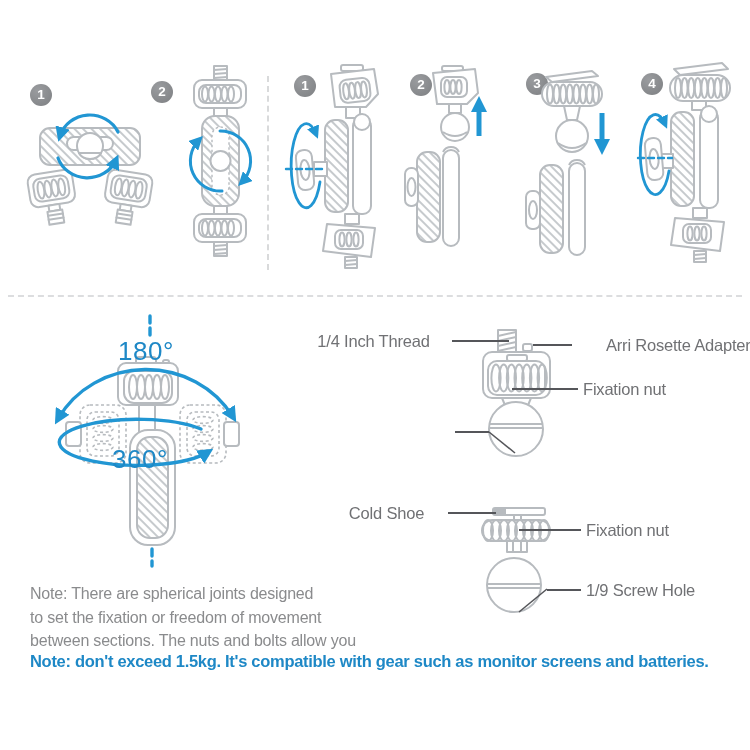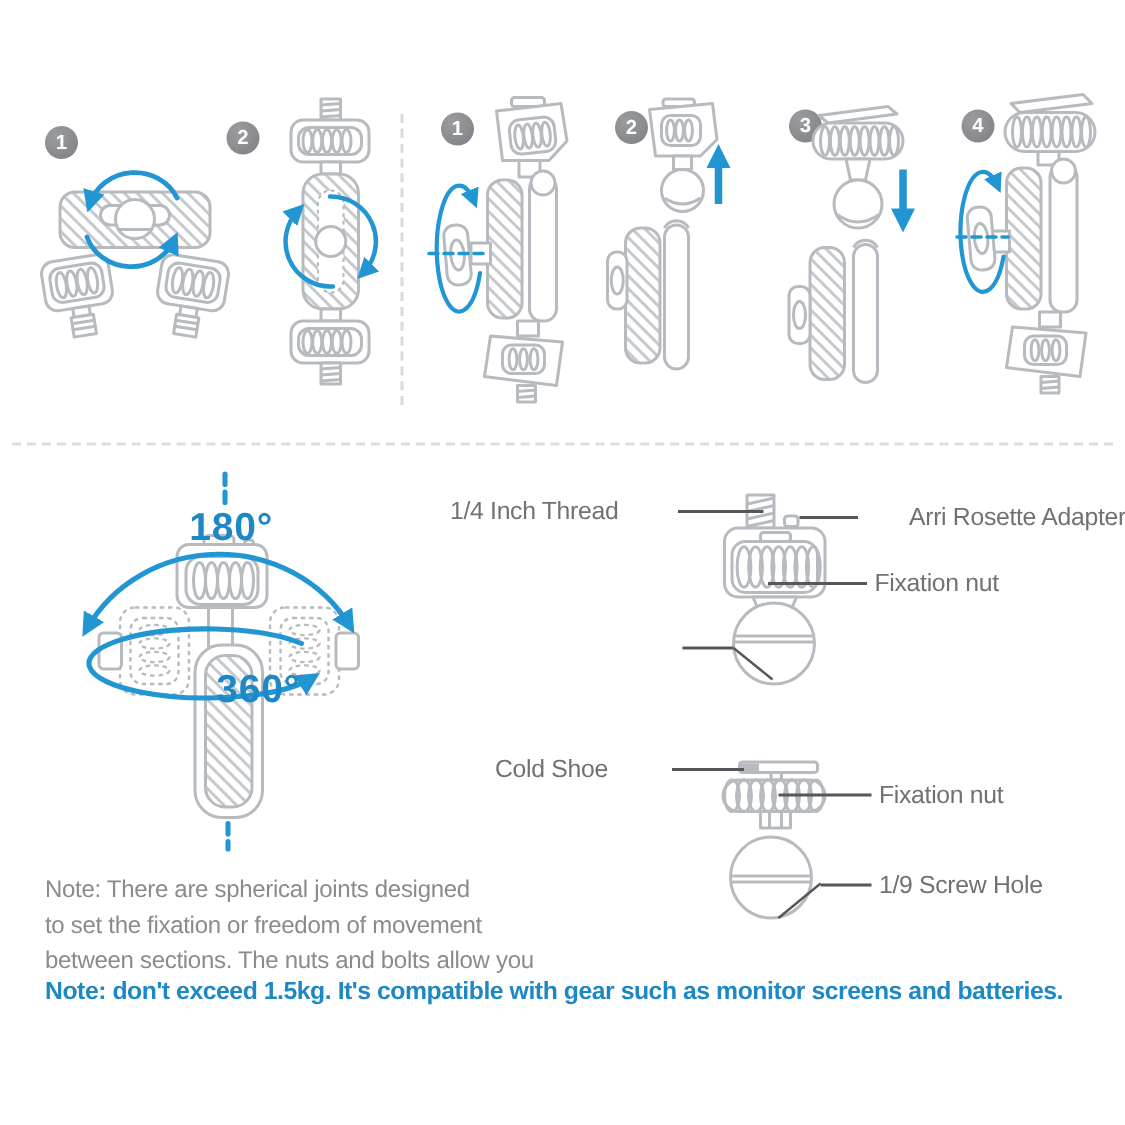--- a/index.html
+++ b/index.html
@@ -11,7 +11,7 @@
          color:#fff;font-size:13.5px;font-weight:bold;text-align:center;line-height:22px;}
   .vdiv{border-left:2px dashed #d9dadb;width:0;}
   .hdiv{border-top:2px dashed #dcdddf;height:0;}
-  .deg{color:#1e88c6;font-size:26px;font-weight:700;text-align:right;letter-spacing:.5px;}
+  .deg{color:#1e88c6;font-size:26px;font-weight:400;text-align:left;letter-spacing:.5px;}
   .callout{color:#707174;font-size:16.5px;letter-spacing:-0.2px;line-height:18px;white-space:nowrap;}
   .callout.r{text-align:left;}
   .cline{height:1.6px;background:#55565a;}

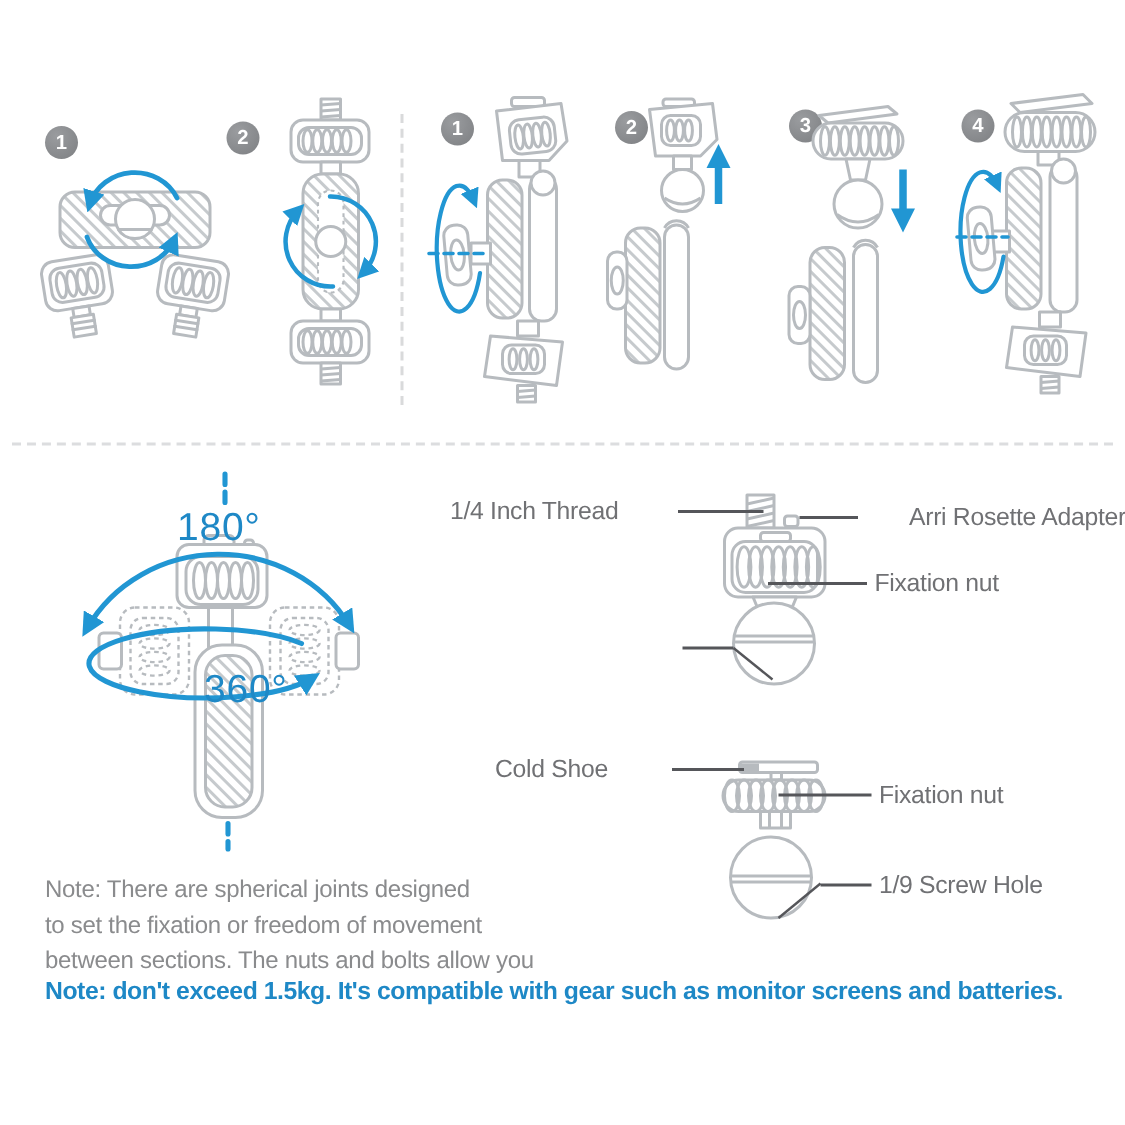--- a/index.html
+++ b/index.html
@@ -13,7 +13,7 @@
   .hdiv{border-top:2px dashed #dcdddf;height:0;}
   .deg{color:#1e88c6;font-size:26px;font-weight:400;text-align:left;letter-spacing:.5px;}
   .callout{color:#707174;font-size:16.5px;letter-spacing:-0.2px;line-height:18px;white-space:nowrap;}
-  .callout.r{text-align:left;}
+  .callout.r{text-align:center;}
   .cline{height:1.6px;background:#55565a;}
   .note-gray{color:#8a8b8d;font-size:16px;letter-spacing:-0.2px;line-height:23.5px;}
   .note-blue{color:#1e88c6;font-size:16.5px;letter-spacing:-0.3px;font-weight:600;white-space:nowrap;}

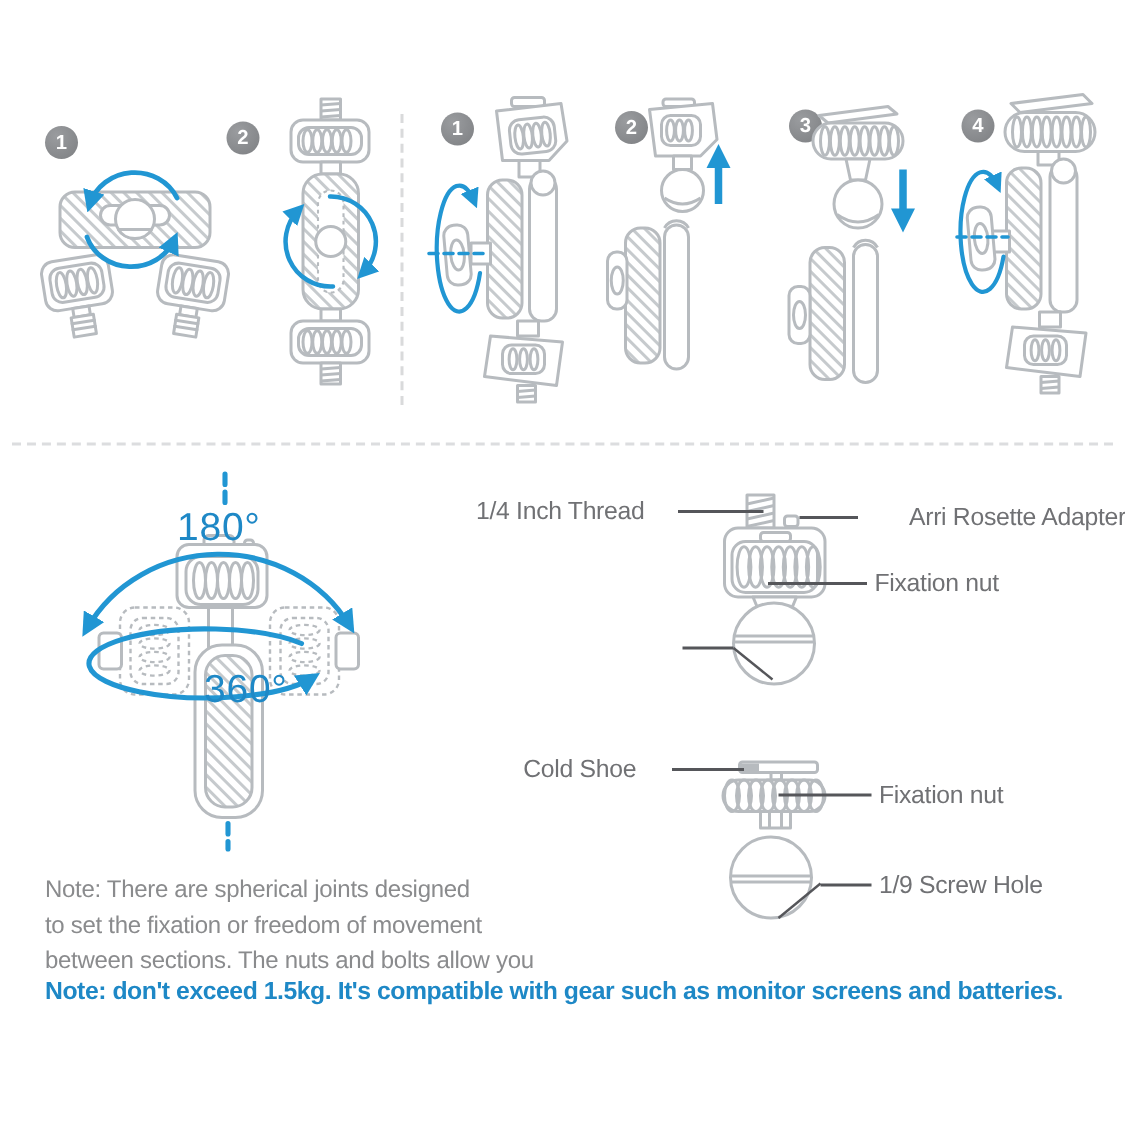--- a/index.html
+++ b/index.html
@@ -281,7 +281,7 @@
     </g>
   </svg>
   <div class="abs deg" style="left:118px;top:336px;width:64px;">180°</div>
-  <div class="abs deg" style="left:112px;top:444px;width:64px;margin-left:24px;">360°</div>
+  <div class="abs deg" style="left:112px;top:444px;width:64px;">360°</div>
 
   <svg class="abs" style="left:455px;top:323px;" width="135" height="136" viewBox="0 0 135 136">
     <g fill="#fff" stroke="#b7bbbf" stroke-width="2" stroke-linejoin="round">

